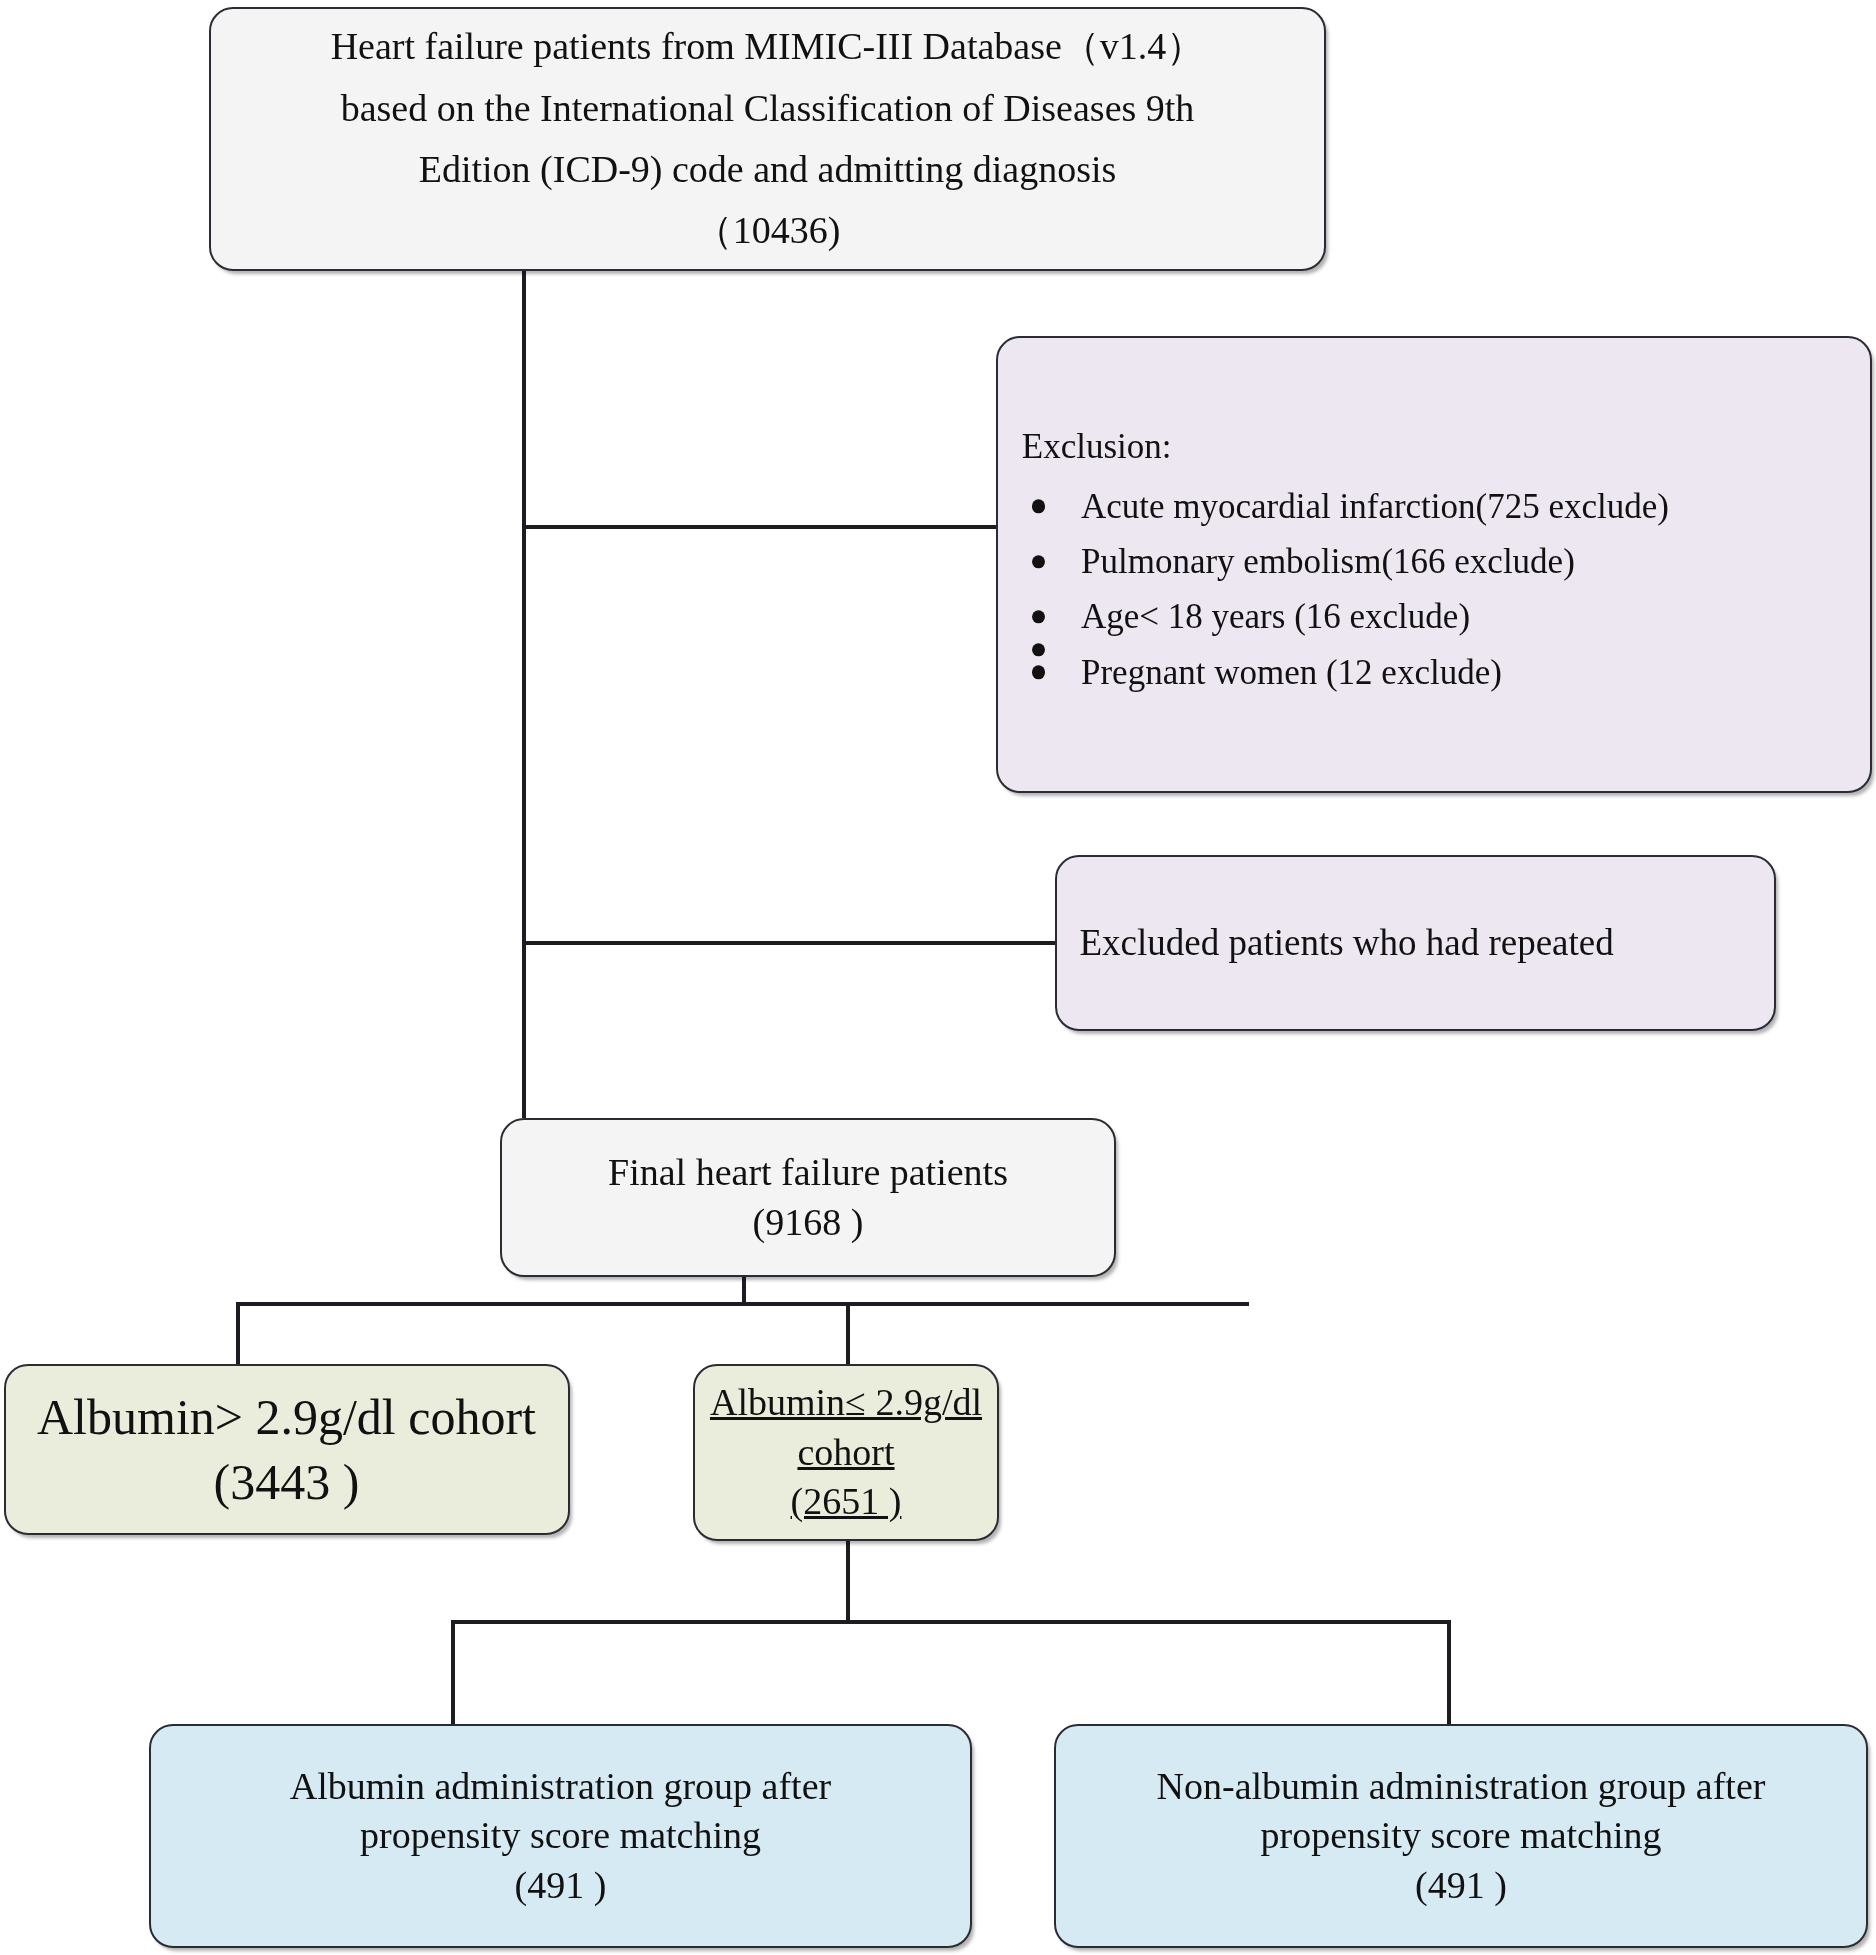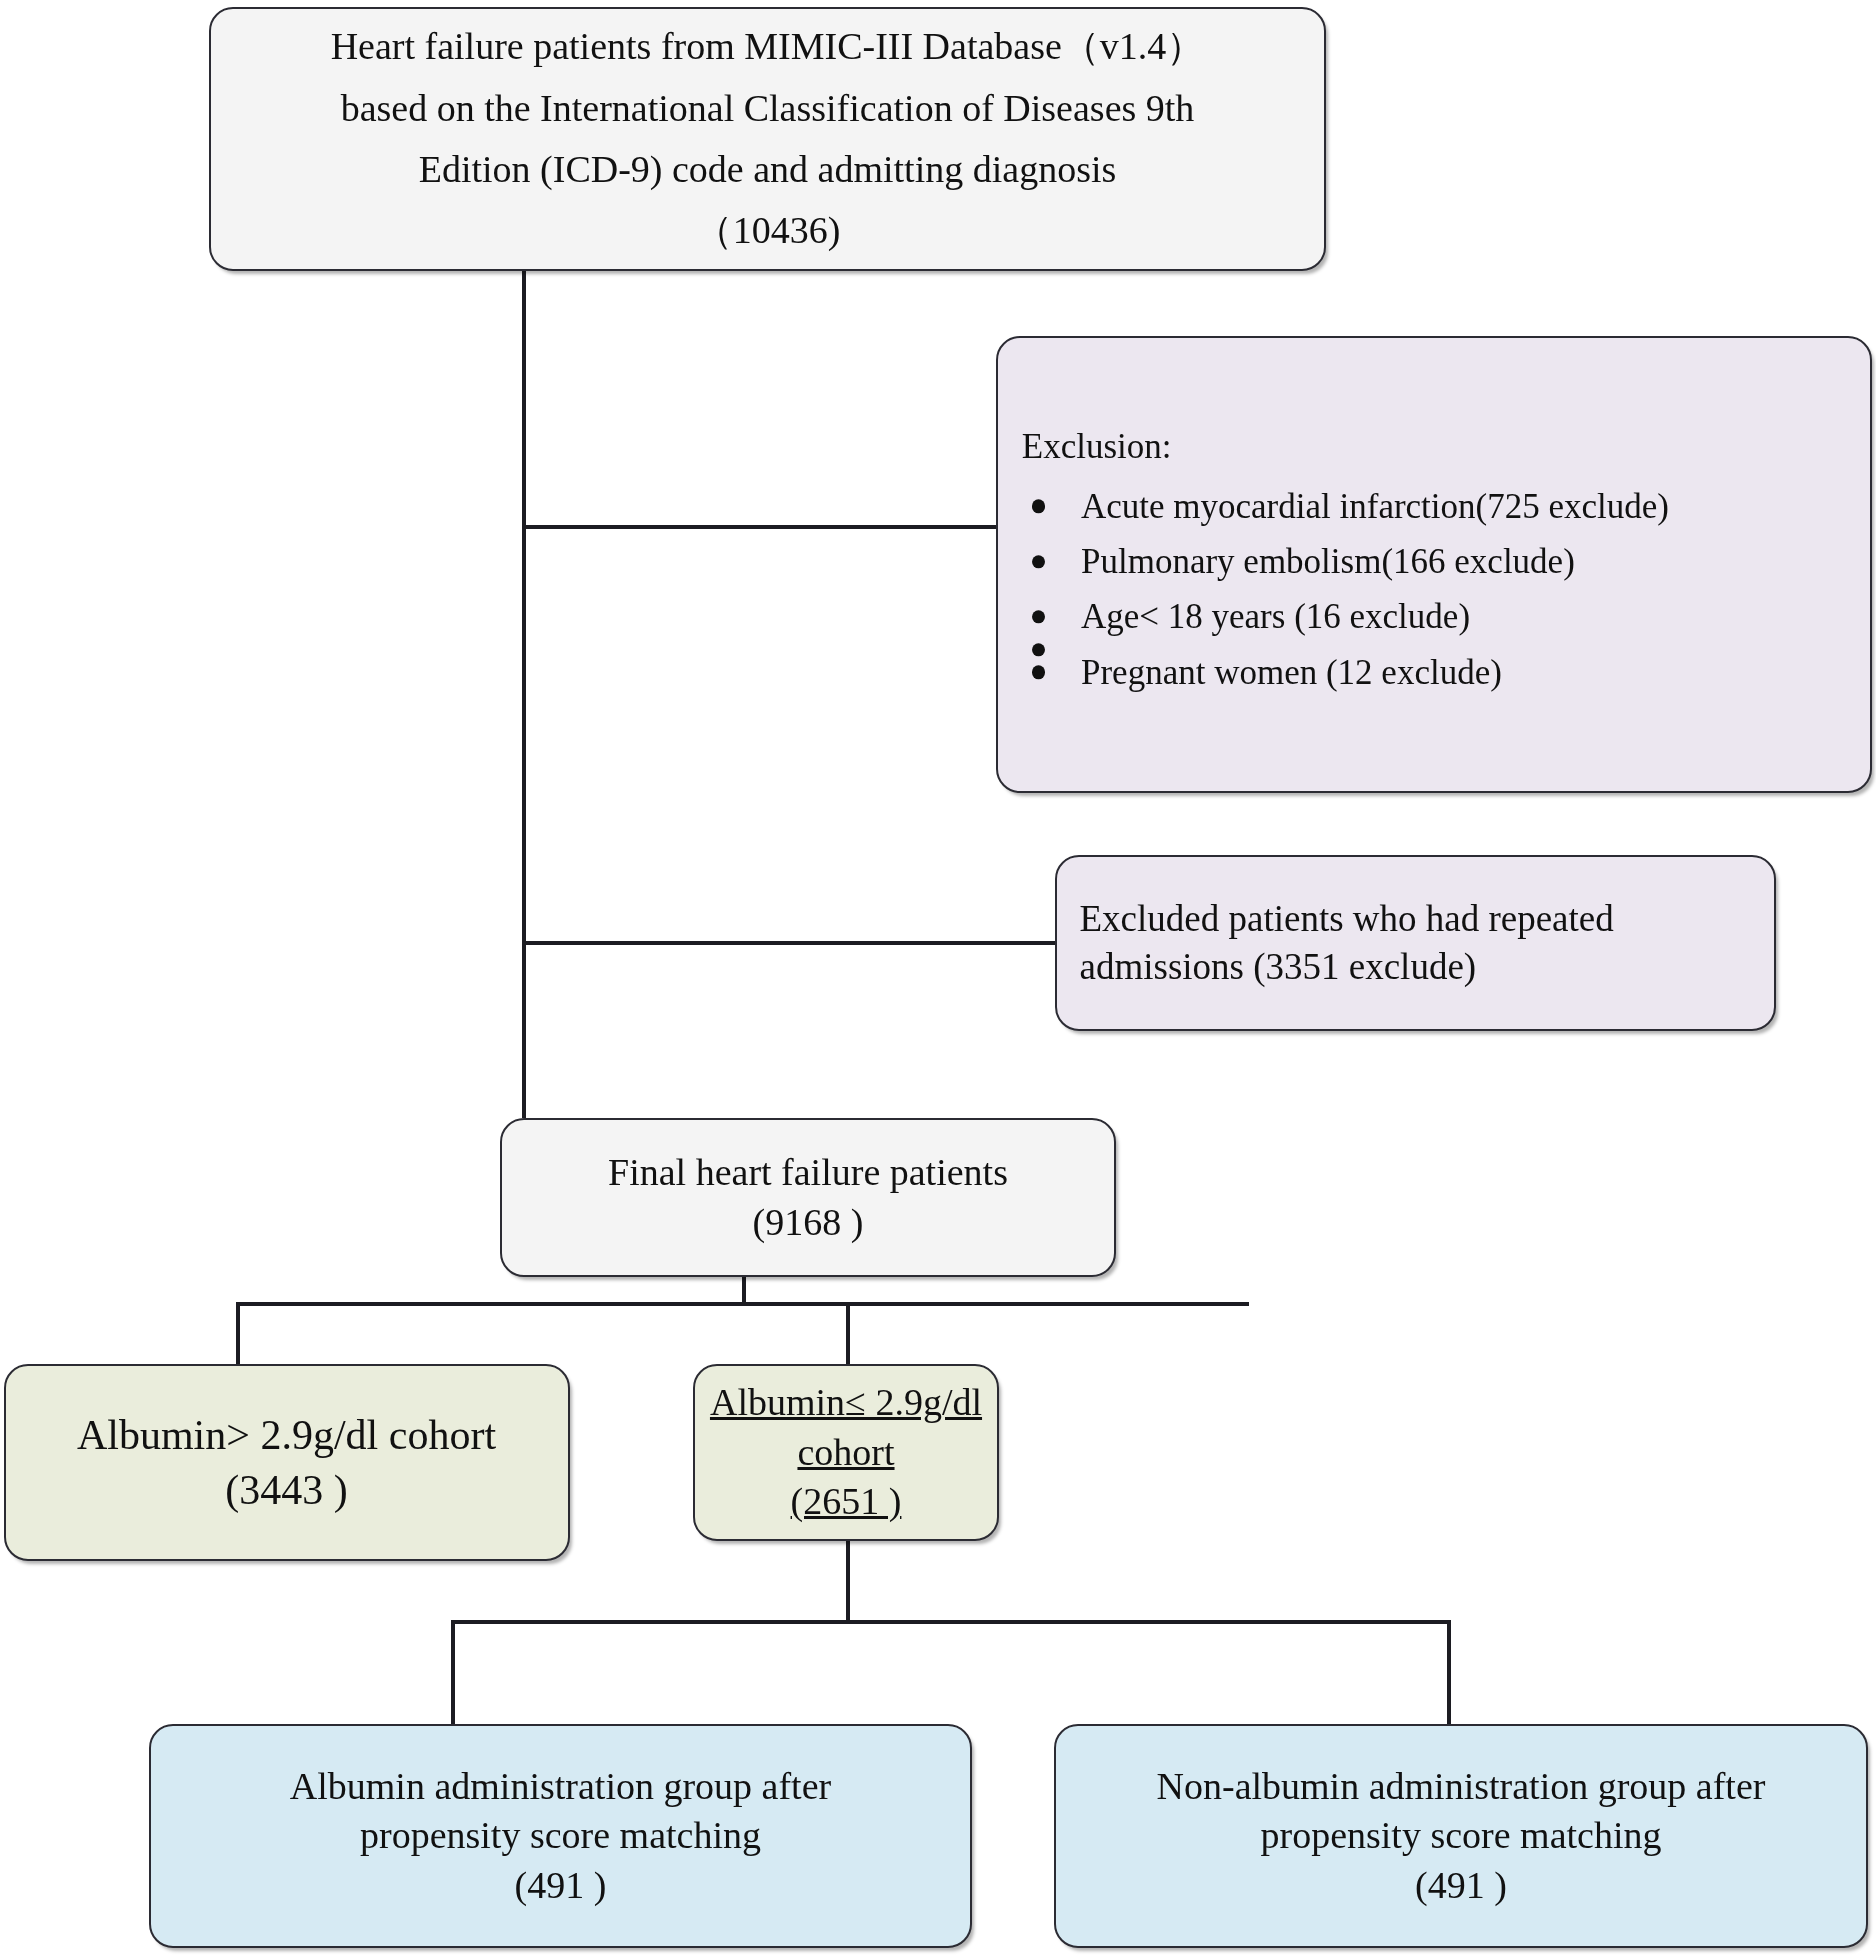--- a/index.html
+++ b/index.html
@@ -137,7 +137,6 @@
 
   <div class="node pal-purple left-align" style="left:1055px; top:855px; width:721px; height:176px; font-size:37px; justify-content:center; padding:7px 22.5px;">
     <span class="line">Excluded patients who had repeated</span>
-    <span class="line">admissions (3351 exclude)</span>
   </div>
 
   <div class="node pal-grey" style="left:500px; top:1118px; width:616px; height:159px; font-size:38px;">

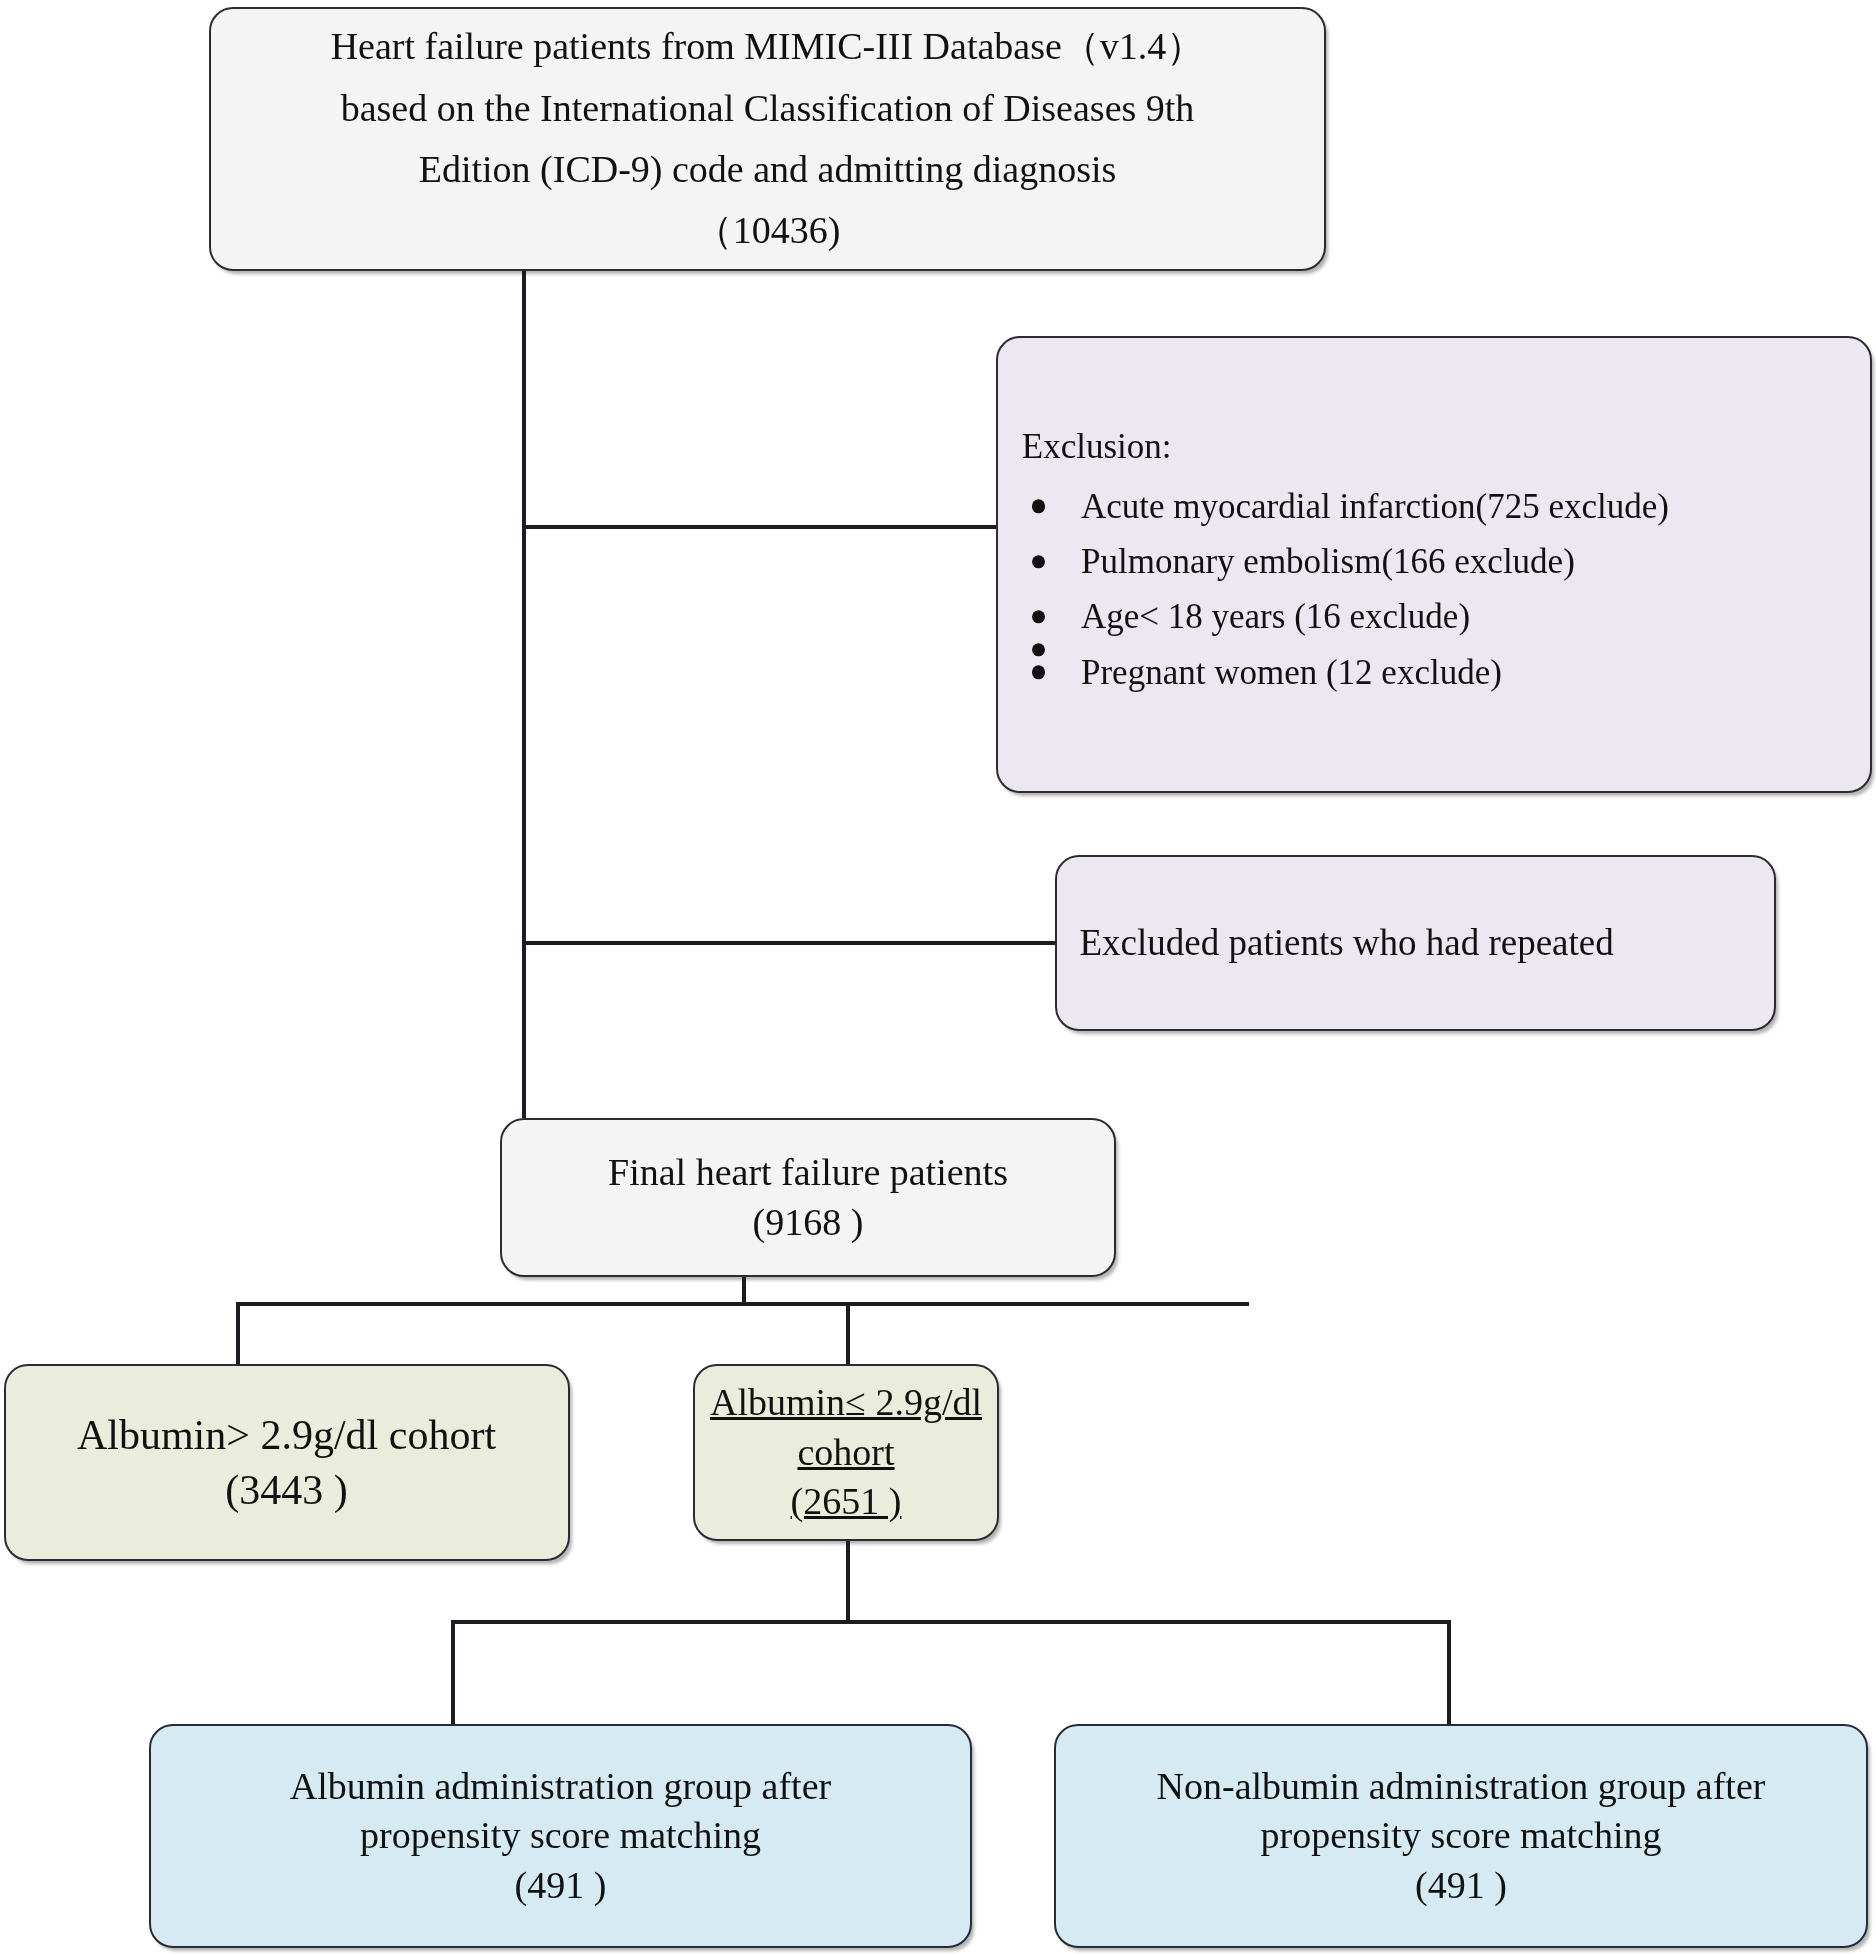--- a/index.html
+++ b/index.html
@@ -144,7 +144,7 @@
     <span class="line">(9168 )</span>
   </div>
 
-  <div class="node pal-green" style="left:3.5px; top:1364px; width:566px; height:197px; font-size:42px;">
+  <div class="node pal-green" style="left:3.5px; top:1364px; width:566px; height:171px; font-size:50px;">
     <span class="line">Albumin&gt; 2.9g/dl cohort</span>
     <span class="line">(3443 )</span>
   </div>

